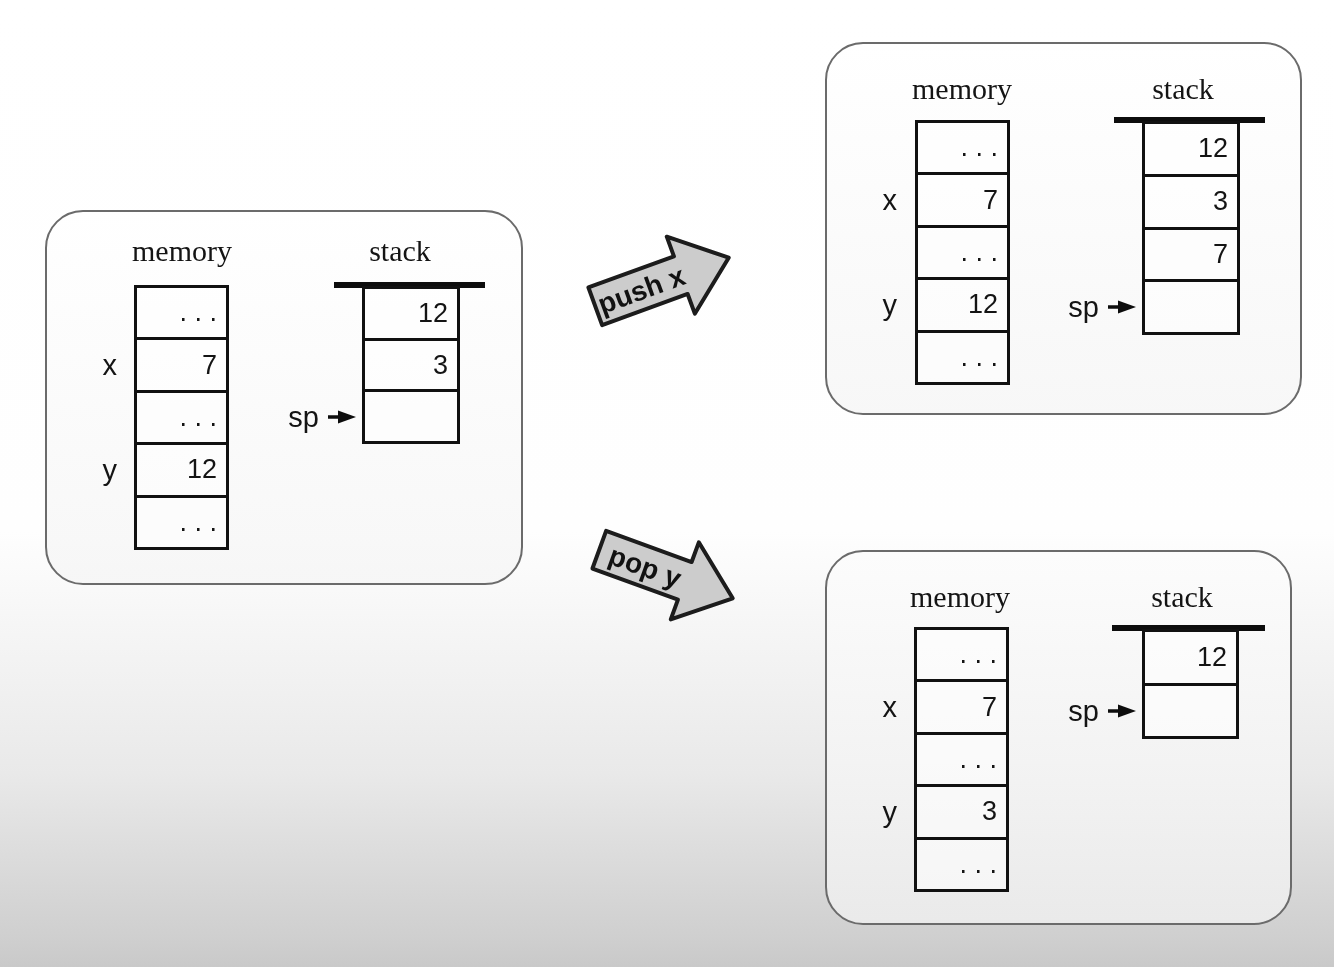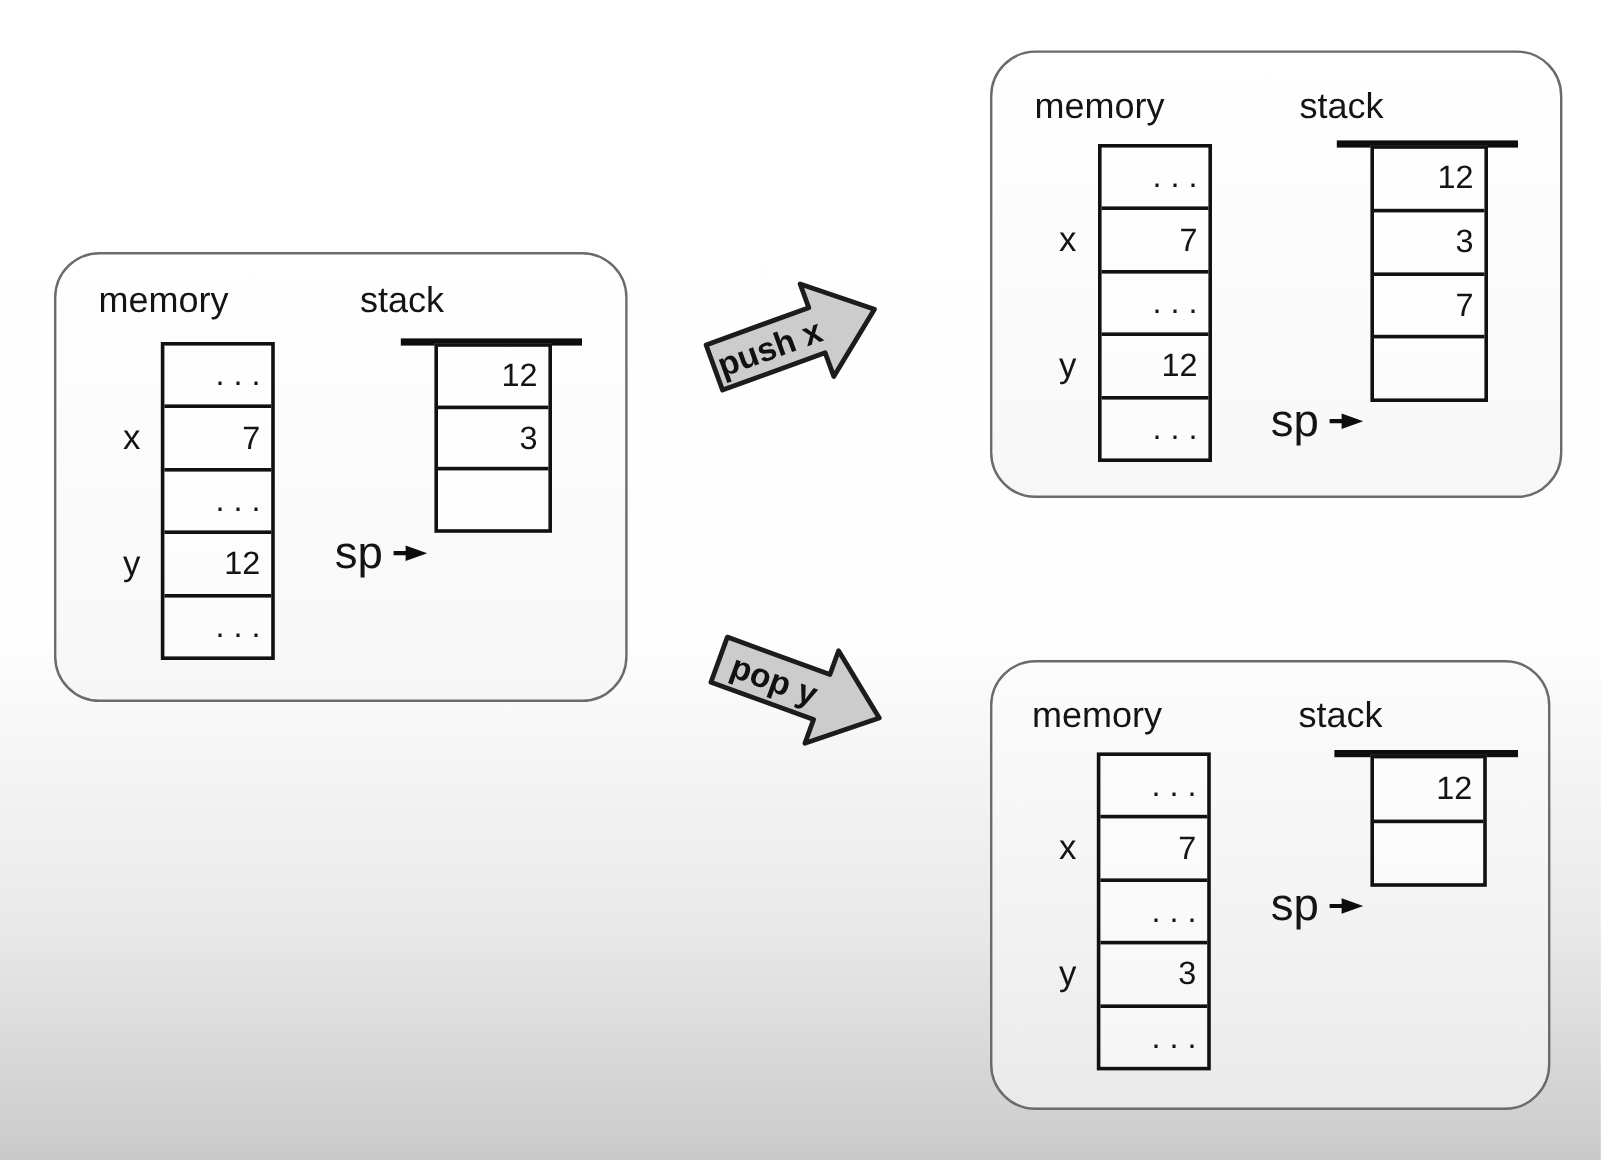--- a/index.html
+++ b/index.html
@@ -14,8 +14,8 @@
     box-sizing:border-box;
   }
   .sect-title{
-    position:absolute;width:200px;text-align:left;
-    font-size:30px;line-height:34px;color:#141414;
+    position:absolute;width:200px;text-align:center;
+    font-size:30px;line-height:34px;color:#141414;font-family:Liberation Serif, serif;
   }
   .vlabel{
     position:absolute;width:40px;height:40px;line-height:40px;

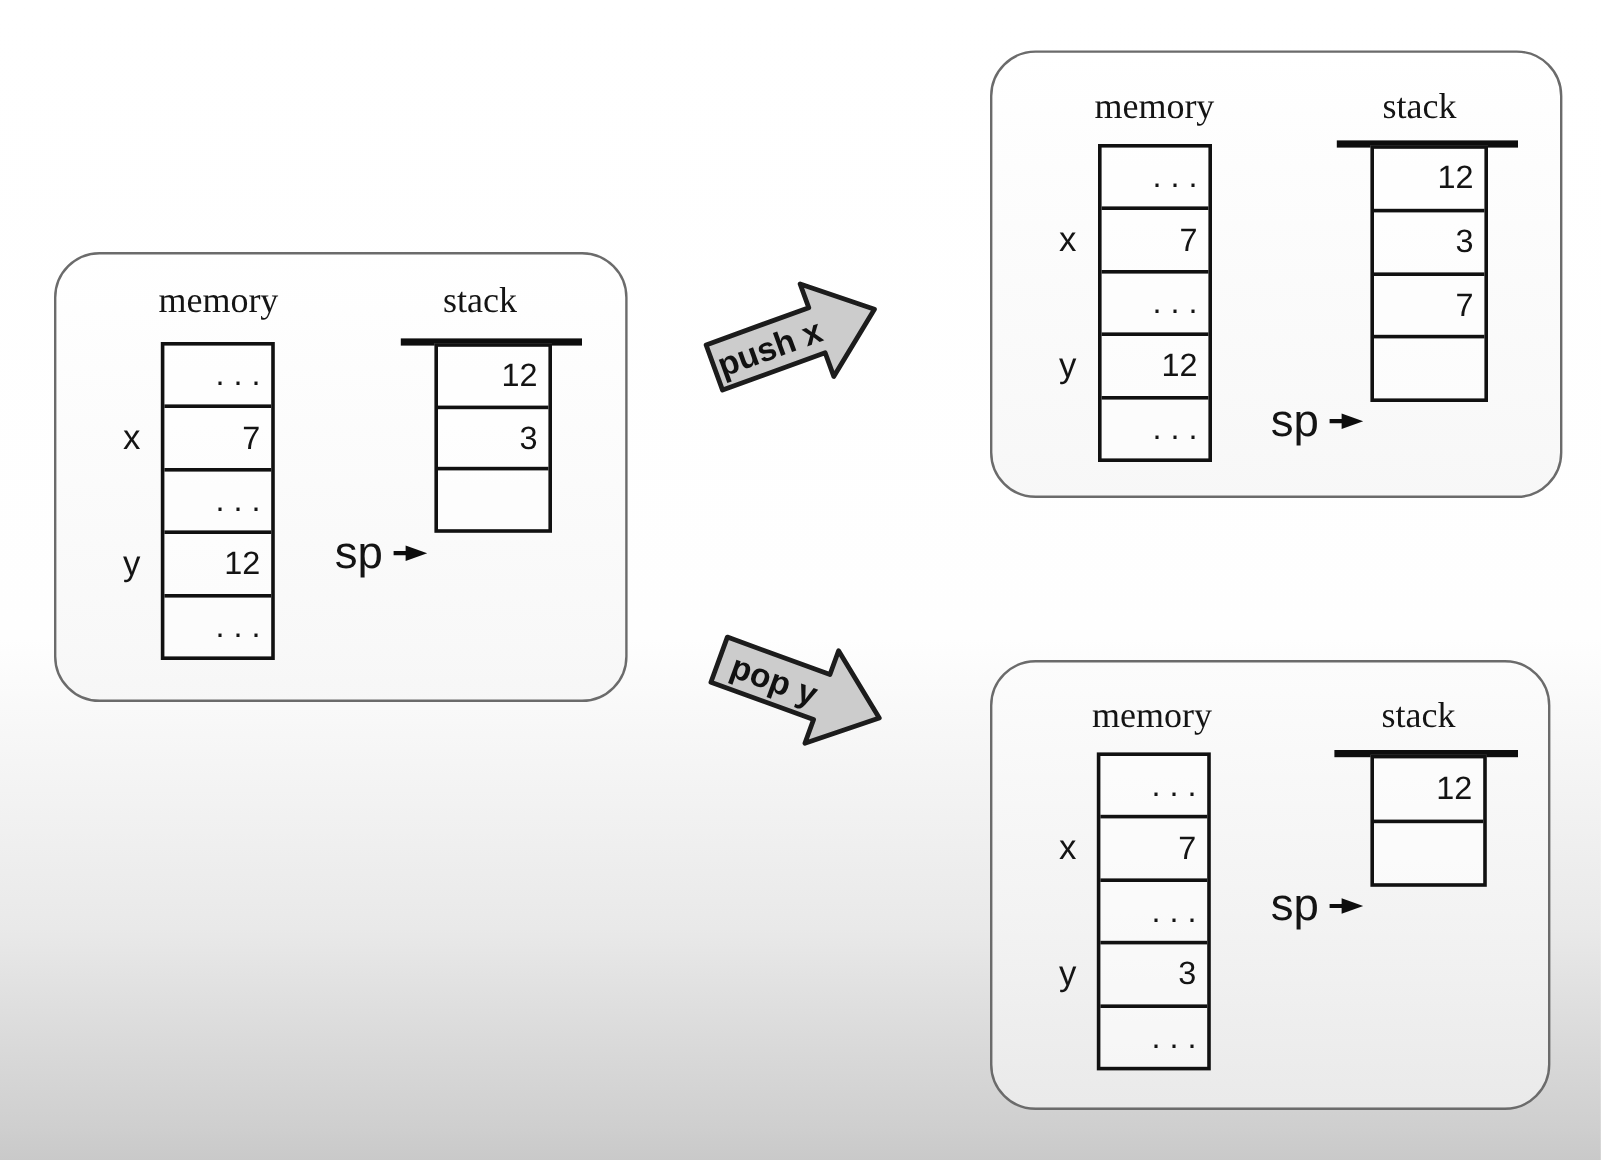--- a/index.html
+++ b/index.html
@@ -35,7 +35,7 @@
   .stack-bar{position:absolute;height:6px;background:#0d0d0d;}
   .sp{
     position:absolute;width:80px;height:34px;display:flex;align-items:center;
-    justify-content:flex-end;gap:8px;font-size:38px;color:#141414;margin-top:44px;
+    justify-content:flex-end;gap:8px;font-size:29px;color:#141414;
   }
   .sp-arrow line{stroke:#0d0d0d;stroke-width:3.5;}
   .sp-arrow polygon{fill:#0d0d0d;}

